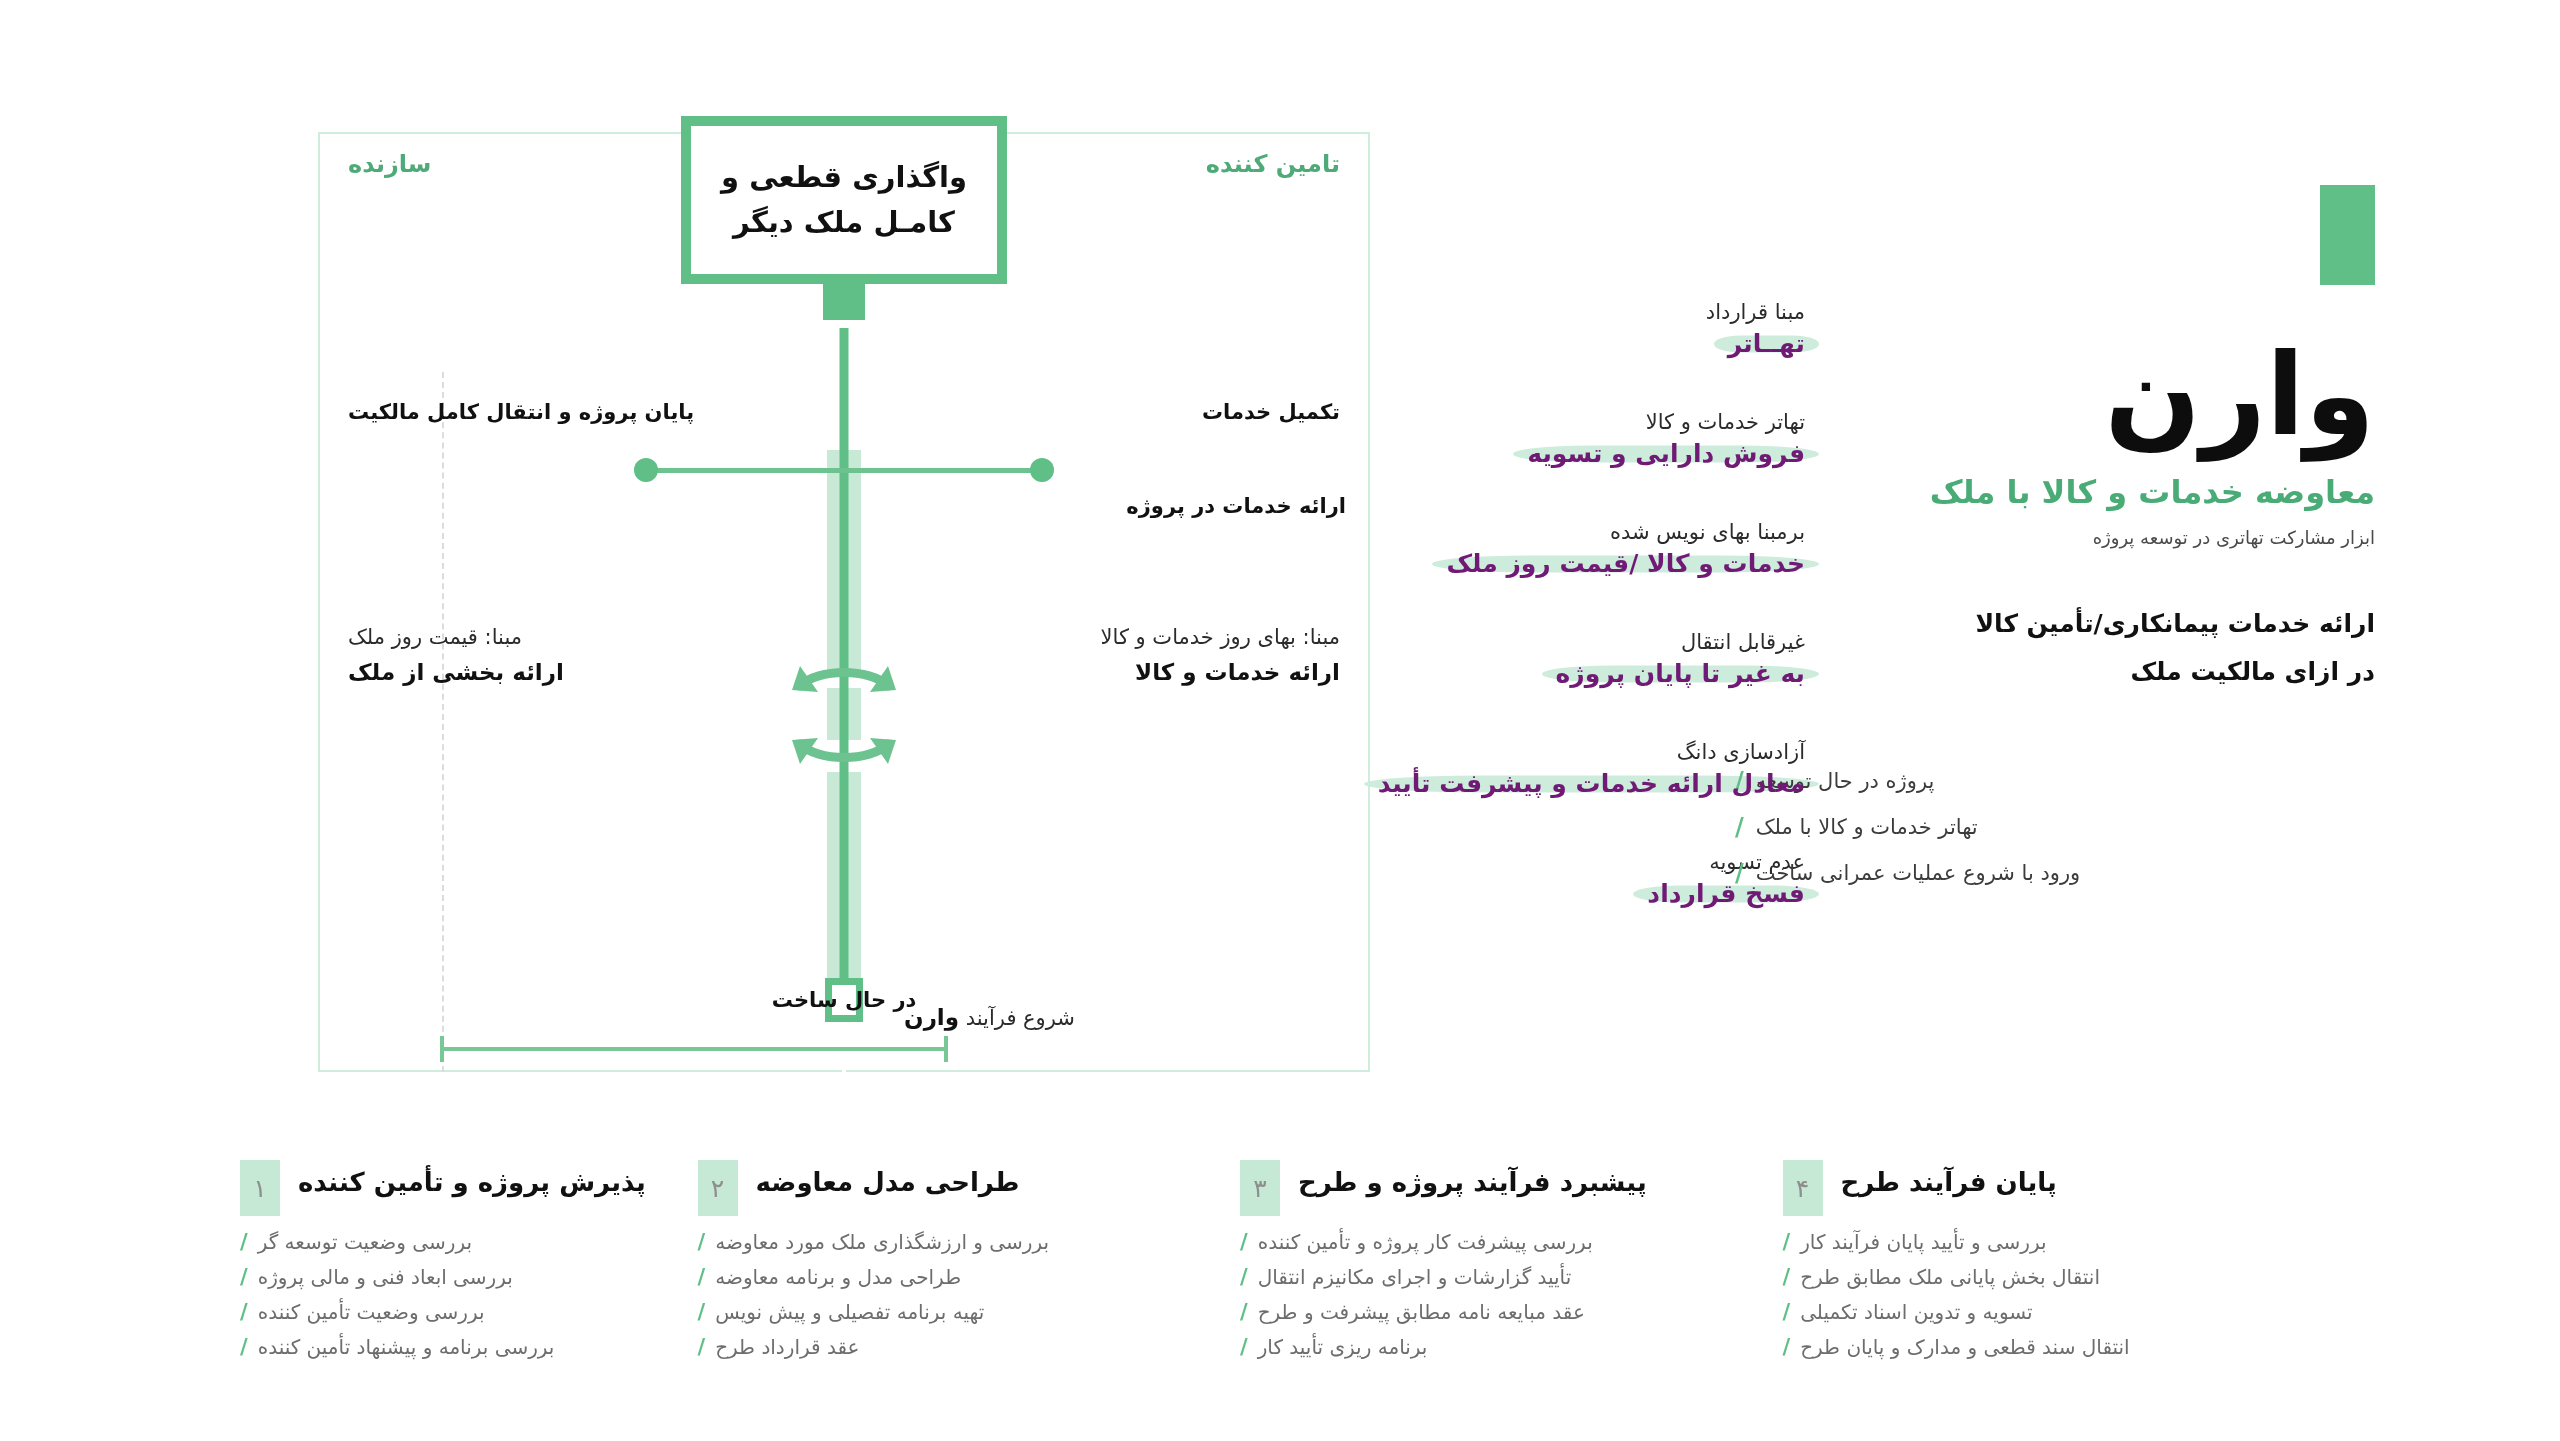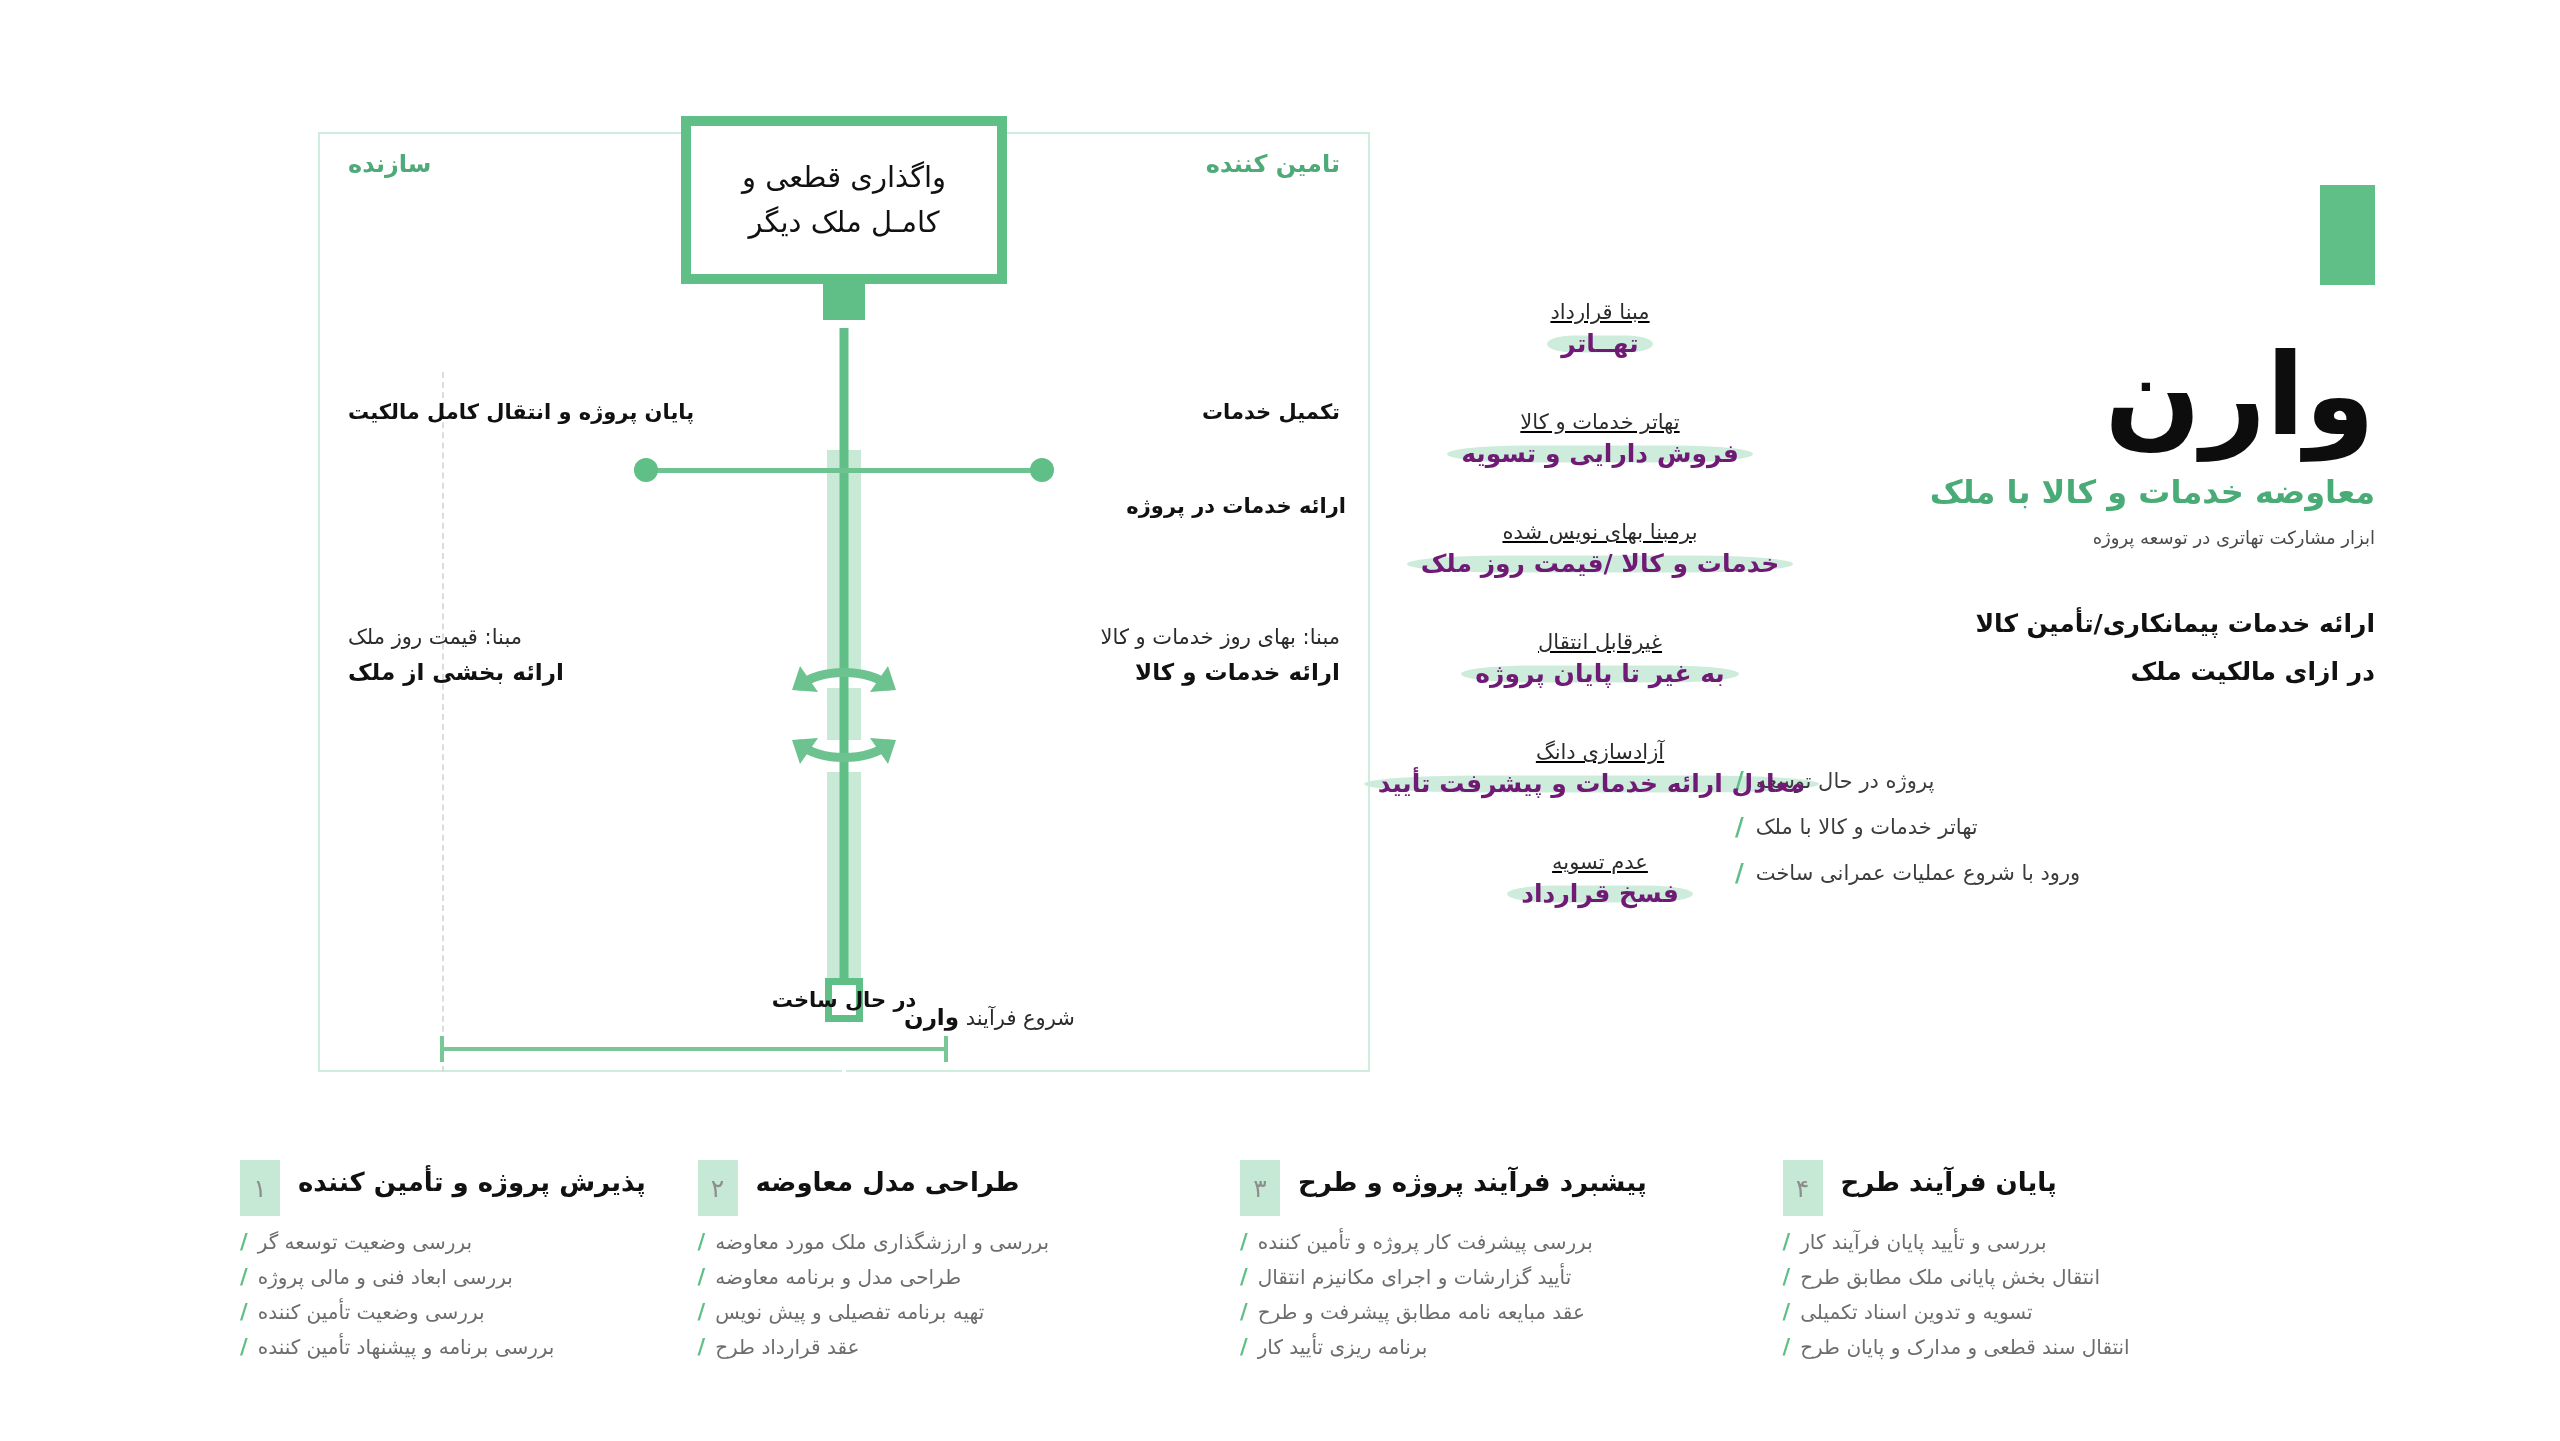--- a/index.html
+++ b/index.html
@@ -55,7 +55,7 @@
     display:flex; align-items:center; justify-content:center;
   }
   #top-box-text {
-    direction:rtl; text-align:center; font-size:29px; font-weight:400;
+    direction:rtl; text-align:center; font-size:29px; font-weight:700;
     color:#111; line-height:1.55; white-space:pre-line;
   }
   #top-connector {

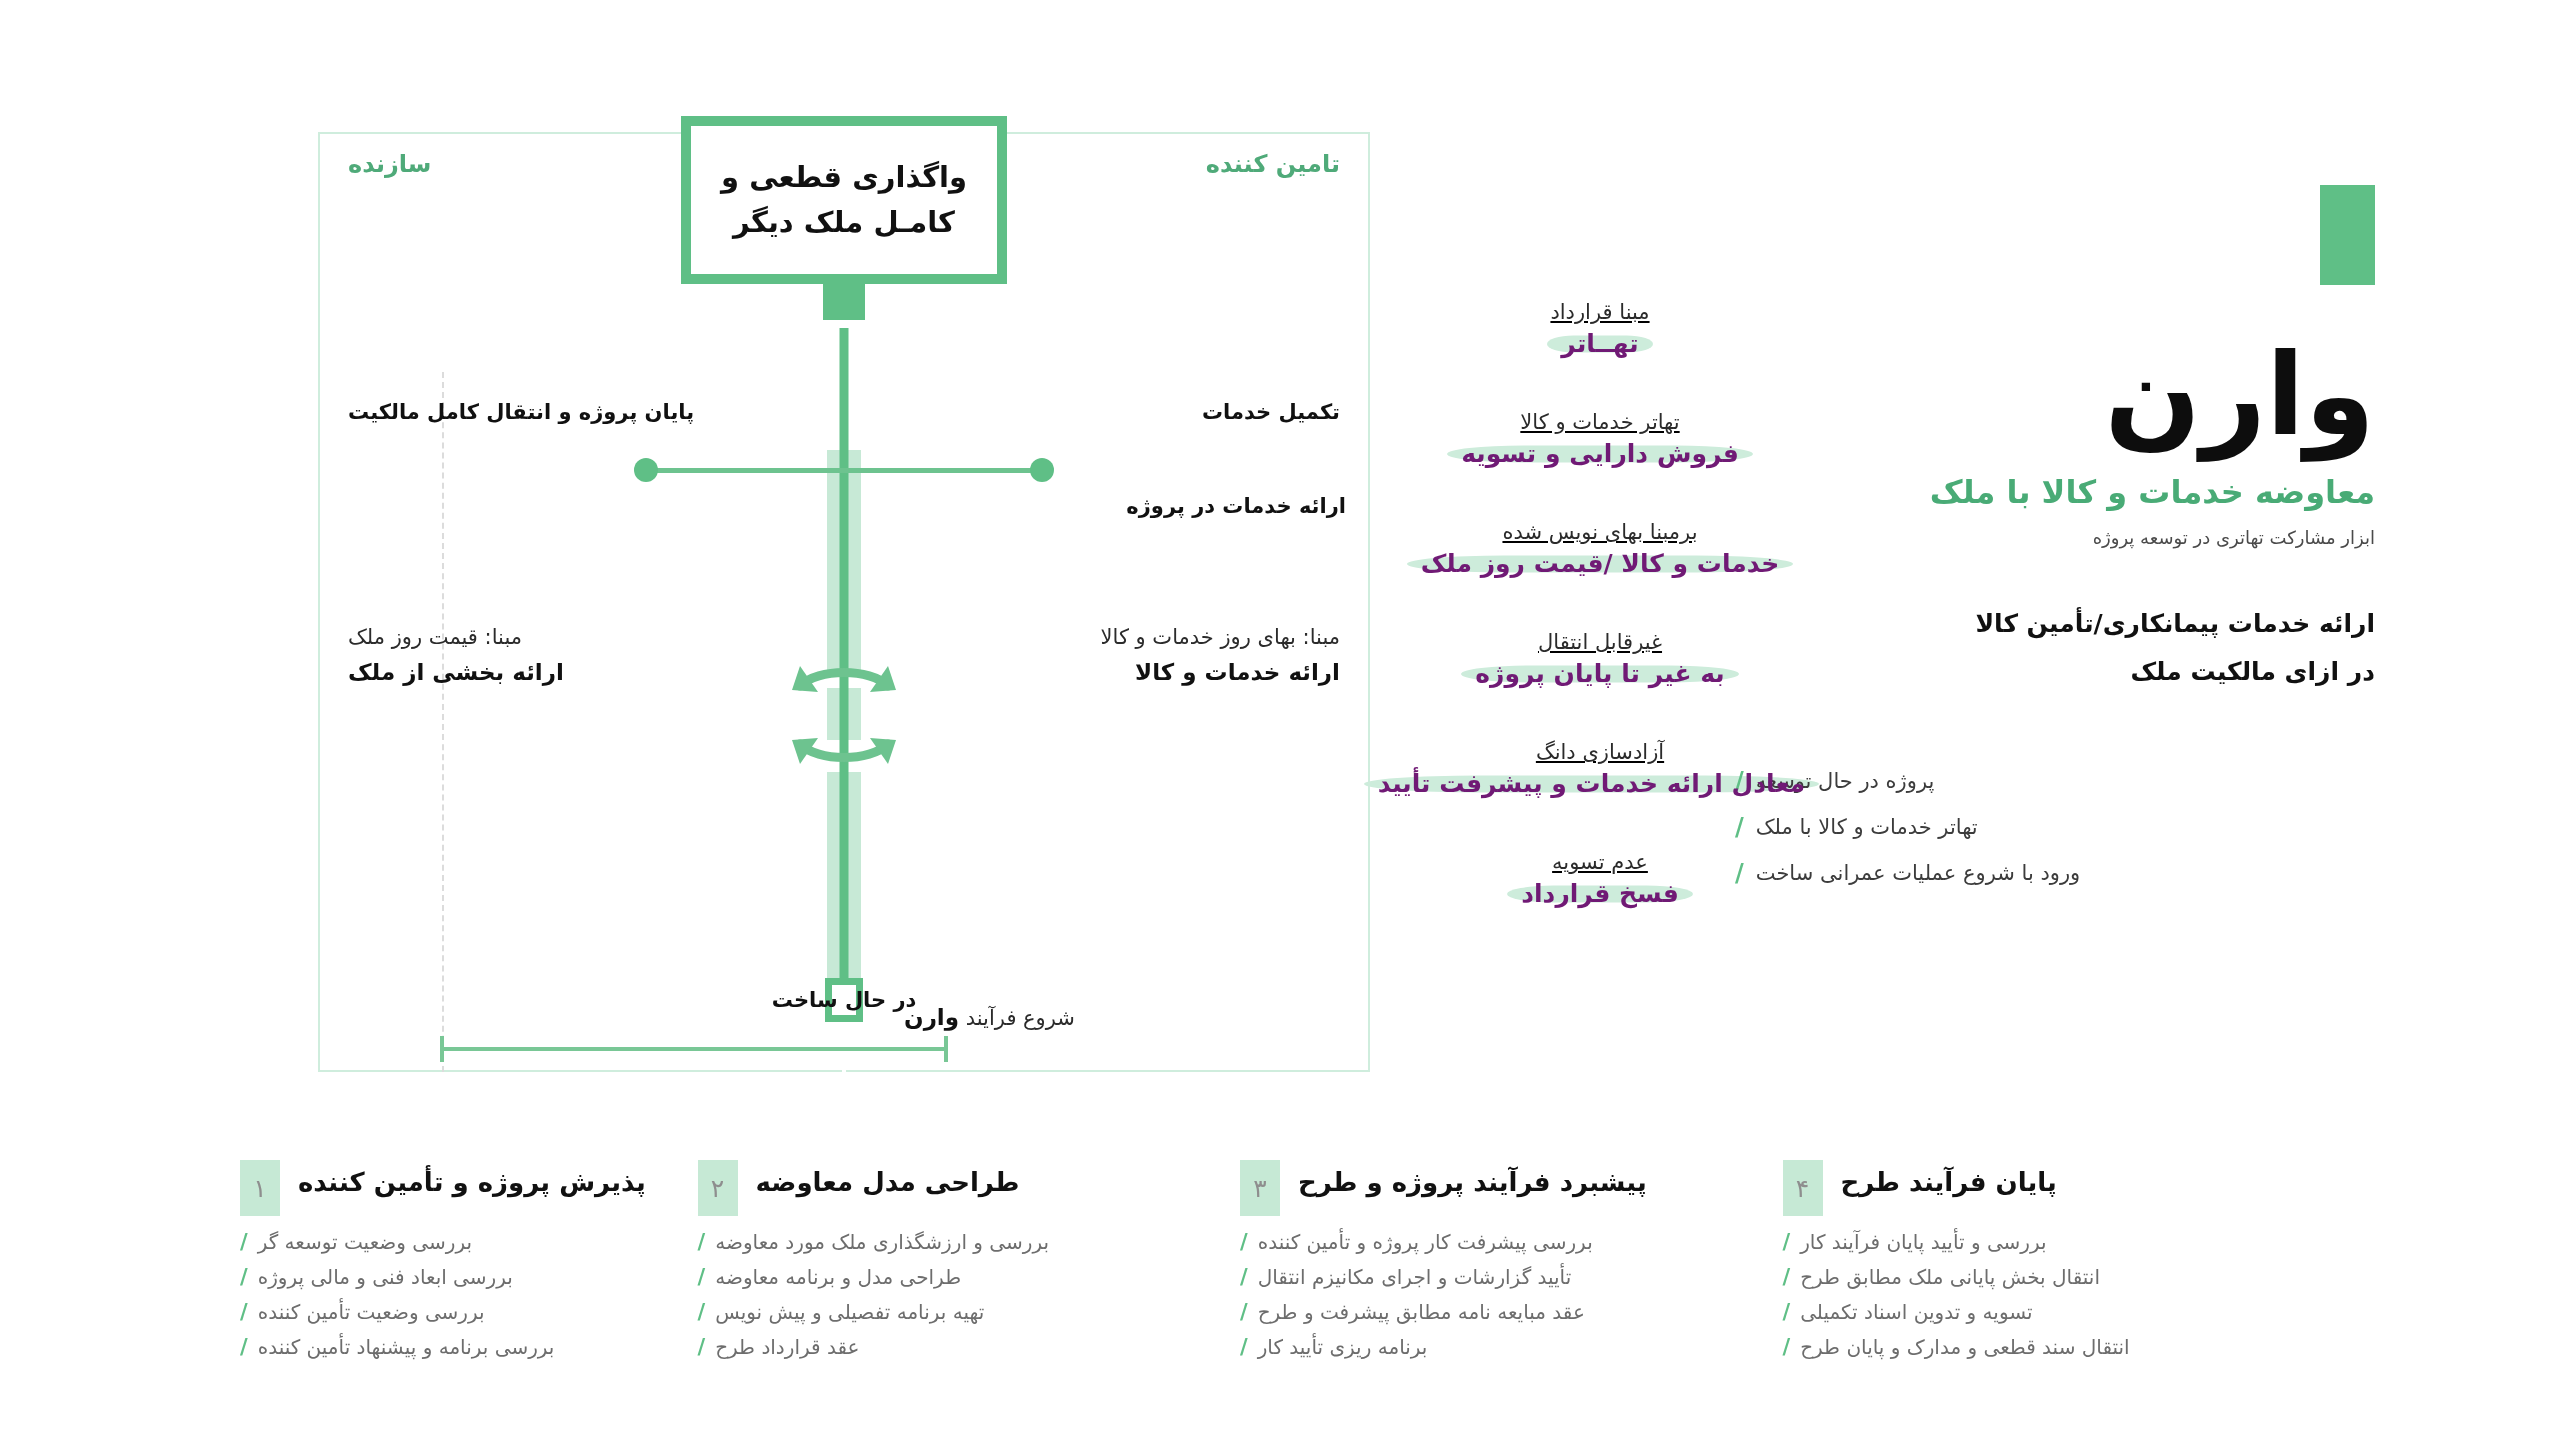--- a/index.html
+++ b/index.html
@@ -99,7 +99,7 @@
 
   
   #midcol { position:absolute; left:1395px; top:300px; width:410px; }
-  .mid-item { margin-bottom:52px; text-align:center; direction:rtl;text-decoration:underline; }
+  .mid-item { margin-bottom:52px; direction:rtl; }
   .mid-top { font-size:21px; color:#2b2b2b; font-weight:400; margin-bottom:5px; white-space:nowrap; }
   .mid-bold-wrap { position:relative; display:inline-block; }
   .mid-hl {

